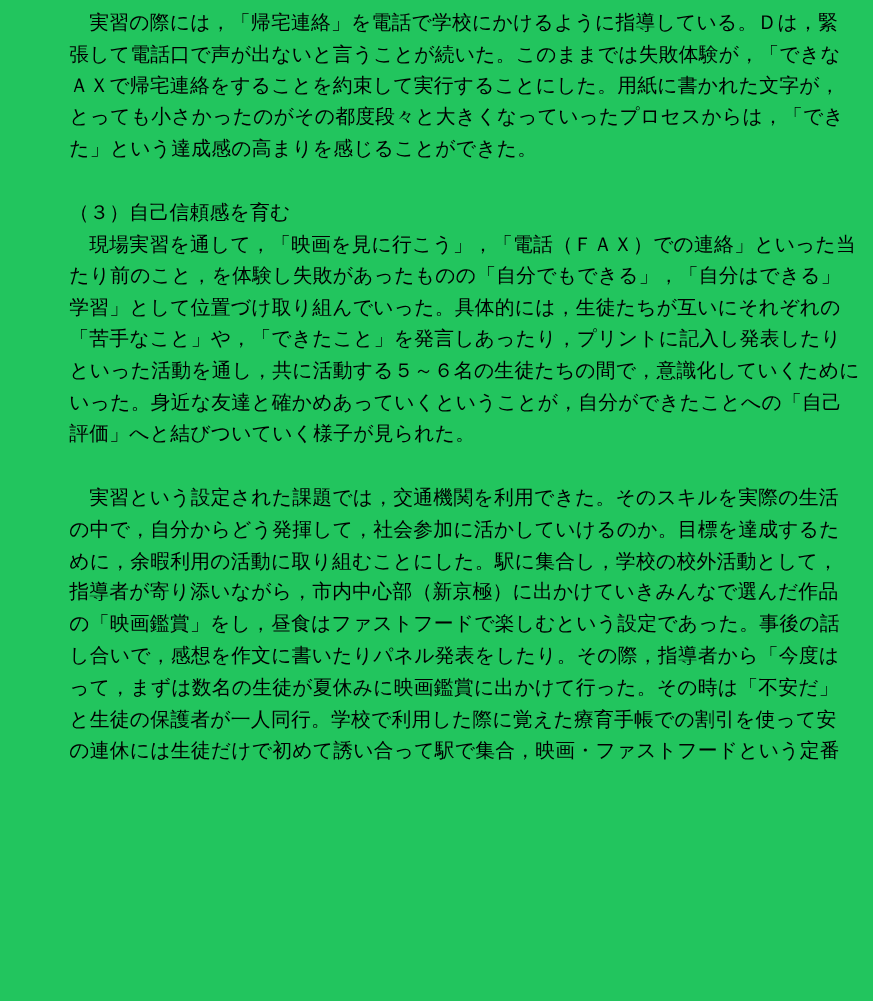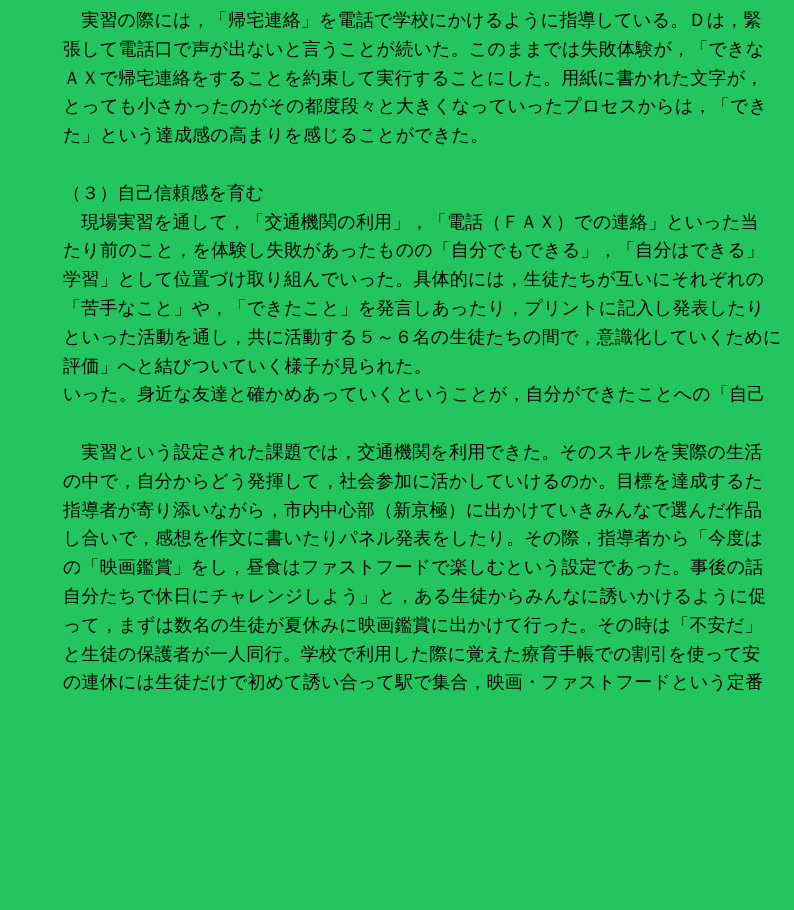--- a/index.html
+++ b/index.html
@@ -48,7 +48,7 @@
       <div class="line">た」という達成感の高まりを感じることができた。</div>
       <div class="line blank"></div>
       <div class="line heading">（３）自己信頼感を育む</div>
-      <div class="line">　現場実習を通して，「交通機関の利用」，「電話（ＦＡＸ）での連絡」といった当</div>
+      <div class="line">　現場実習を通して，「映画を見に行こう」，「電話（ＦＡＸ）での連絡」といった当</div>
       <div class="line">たり前のこと，を体験し失敗があったものの「自分でもできる」，「自分はできる」</div>
       <div class="line">学習」として位置づけ取り組んでいった。具体的には，生徒たちが互いにそれぞれの</div>
       <div class="line">「苦手なこと」や，「できたこと」を発言しあったり，プリントに記入し発表したり</div>

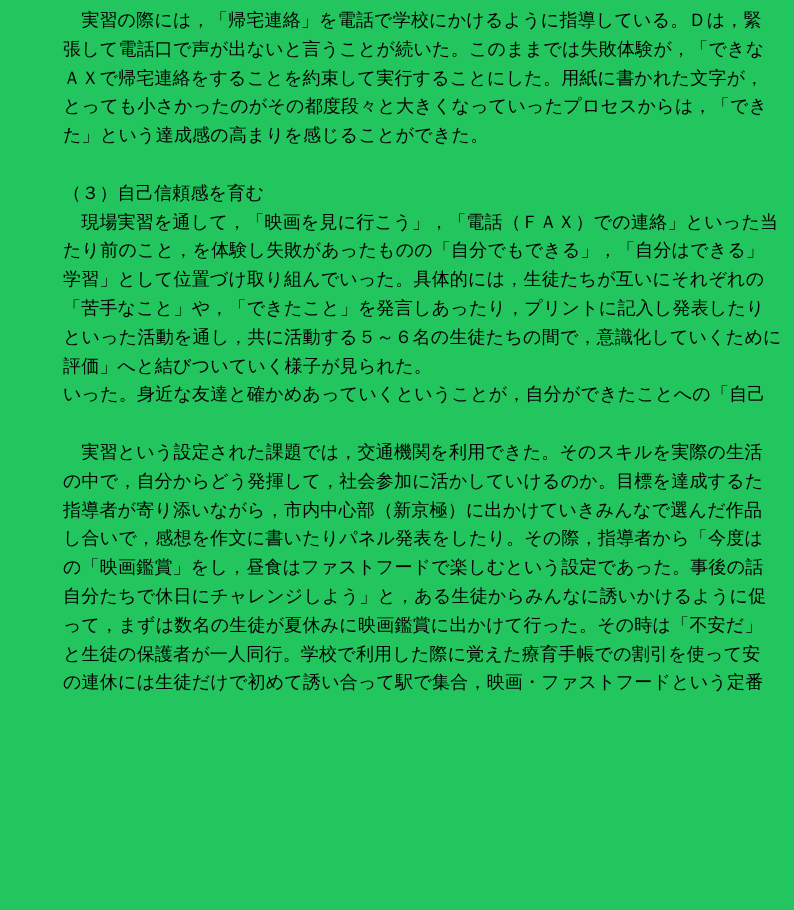--- a/index.html
+++ b/index.html
@@ -53,8 +53,8 @@
       <div class="line">学習」として位置づけ取り組んでいった。具体的には，生徒たちが互いにそれぞれの</div>
       <div class="line">「苦手なこと」や，「できたこと」を発言しあったり，プリントに記入し発表したり</div>
       <div class="line">といった活動を通し，共に活動する５～６名の生徒たちの間で，意識化していくために</div>
+      <div class="line">いった。身近な友達と確かめあっていくということが，自分ができたことへの「自己</div>
       <div class="line">評価」へと結びついていく様子が見られた。</div>
-      <div class="line">いった。身近な友達と確かめあっていくということが，自分ができたことへの「自己</div>
       <div class="line blank"></div>
       <div class="line">　実習という設定された課題では，交通機関を利用できた。そのスキルを実際の生活</div>
       <div class="line">の中で，自分からどう発揮して，社会参加に活かしていけるのか。目標を達成するた</div>

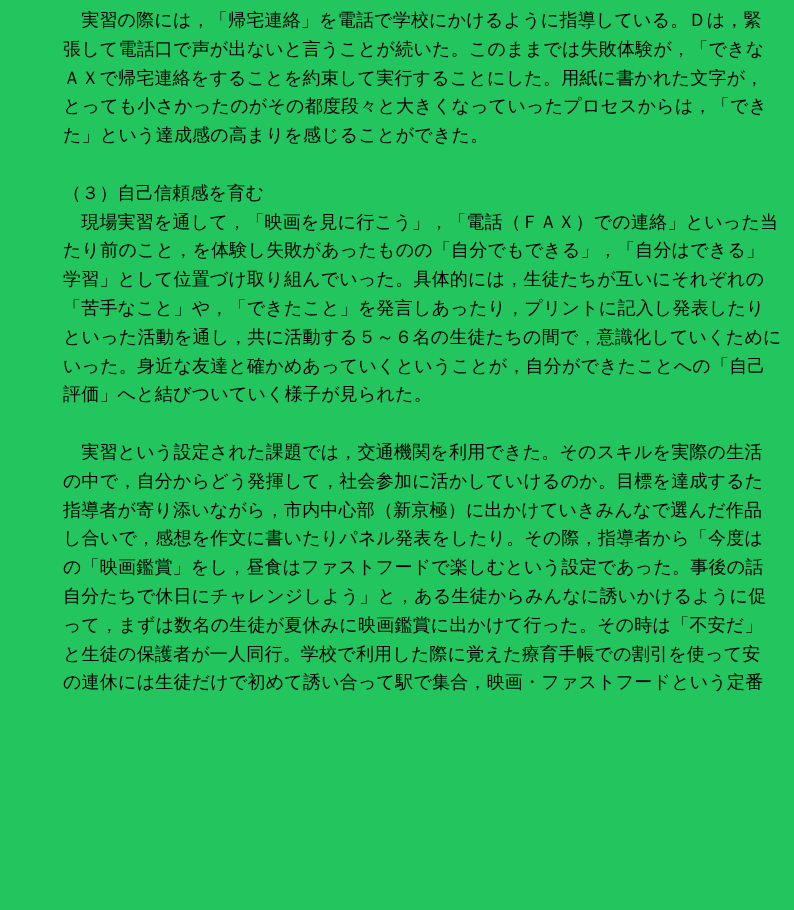--- a/index.html
+++ b/index.html
@@ -58,6 +58,7 @@
       <div class="line blank"></div>
       <div class="line">　実習という設定された課題では，交通機関を利用できた。そのスキルを実際の生活</div>
       <div class="line">の中で，自分からどう発揮して，社会参加に活かしていけるのか。目標を達成するた</div>
+      <div class="line">めに，余暇利用の活動に取り組むことにした。駅に集合し，学校の校外活動として，</div>
       <div class="line">指導者が寄り添いながら，市内中心部（新京極）に出かけていきみんなで選んだ作品</div>
       <div class="line">し合いで，感想を作文に書いたりパネル発表をしたり。その際，指導者から「今度は</div>
       <div class="line">の「映画鑑賞」をし，昼食はファストフードで楽しむという設定であった。事後の話</div>

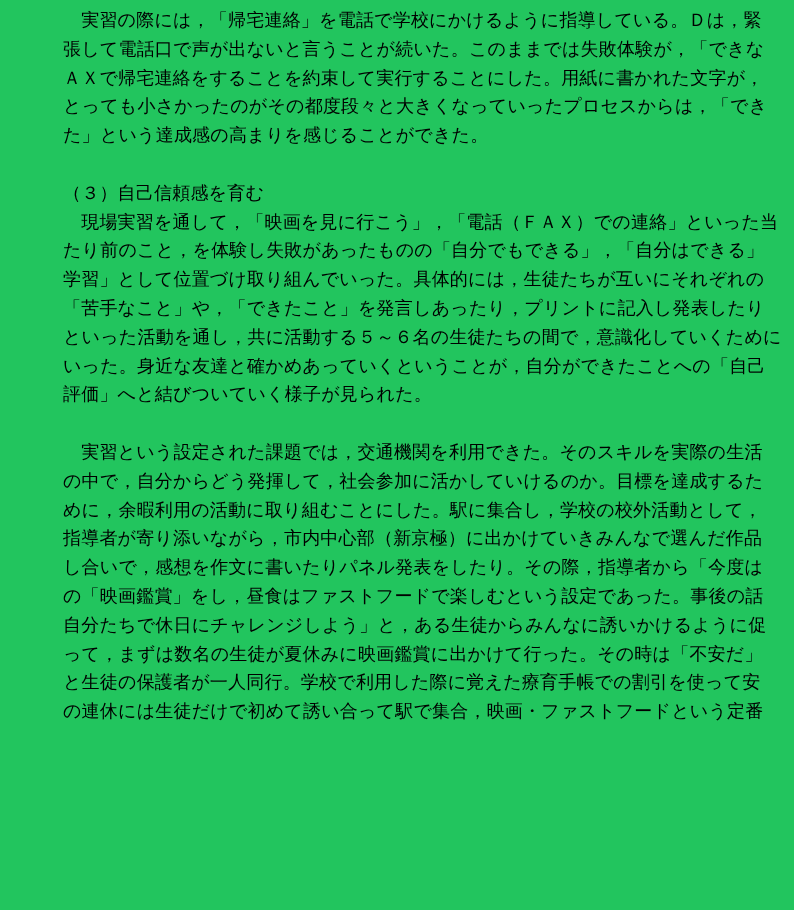--- a/index.html
+++ b/index.html
@@ -60,8 +60,8 @@
       <div class="line">の中で，自分からどう発揮して，社会参加に活かしていけるのか。目標を達成するた</div>
       <div class="line">めに，余暇利用の活動に取り組むことにした。駅に集合し，学校の校外活動として，</div>
       <div class="line">指導者が寄り添いながら，市内中心部（新京極）に出かけていきみんなで選んだ作品</div>
+      <div class="line">の「映画鑑賞」をし，昼食はファストフードで楽しむという設定であった。事後の話</div>
       <div class="line">し合いで，感想を作文に書いたりパネル発表をしたり。その際，指導者から「今度は</div>
-      <div class="line">の「映画鑑賞」をし，昼食はファストフードで楽しむという設定であった。事後の話</div>
       <div class="line">自分たちで休日にチャレンジしよう」と，ある生徒からみんなに誘いかけるように促</div>
       <div class="line">って，まずは数名の生徒が夏休みに映画鑑賞に出かけて行った。その時は「不安だ」</div>
       <div class="line">と生徒の保護者が一人同行。学校で利用した際に覚えた療育手帳での割引を使って安</div>

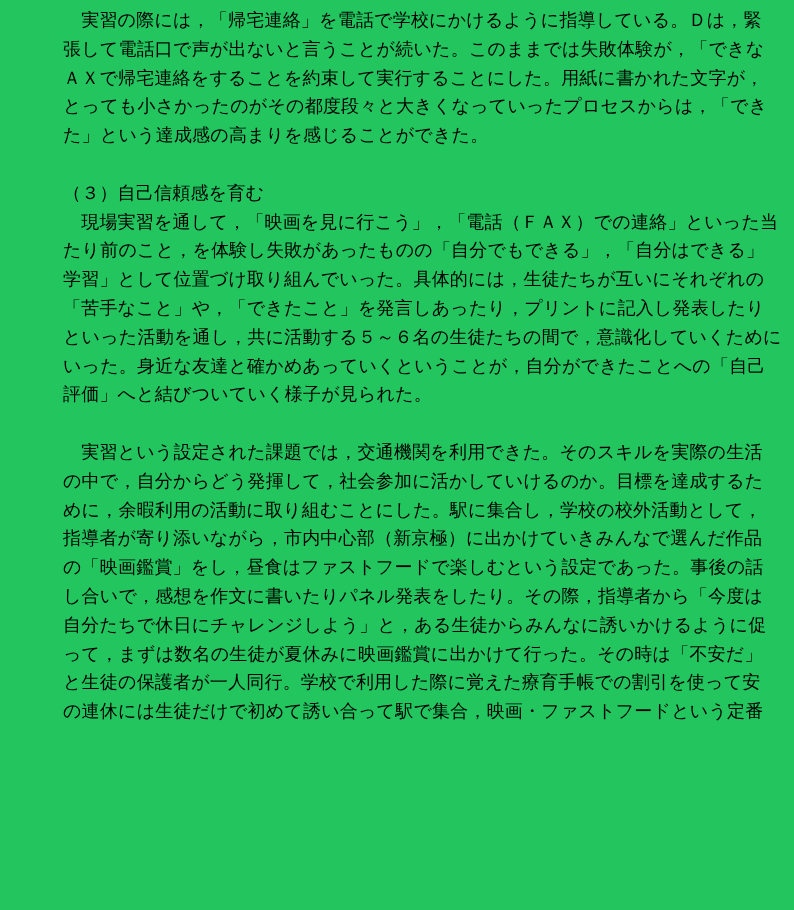--- a/index.html
+++ b/index.html
@@ -62,7 +62,6 @@
       <div class="line">指導者が寄り添いながら，市内中心部（新京極）に出かけていきみんなで選んだ作品</div>
       <div class="line">の「映画鑑賞」をし，昼食はファストフードで楽しむという設定であった。事後の話</div>
       <div class="line">し合いで，感想を作文に書いたりパネル発表をしたり。その際，指導者から「今度は</div>
-      <div class="line">自分たちで休日にチャレンジしよう」と，ある生徒からみんなに誘いかけるように促</div>
       <div class="line">って，まずは数名の生徒が夏休みに映画鑑賞に出かけて行った。その時は「不安だ」</div>
       <div class="line">と生徒の保護者が一人同行。学校で利用した際に覚えた療育手帳での割引を使って安</div>
       <div class="line">の連休には生徒だけで初めて誘い合って駅で集合，映画・ファストフードという定番</div>

